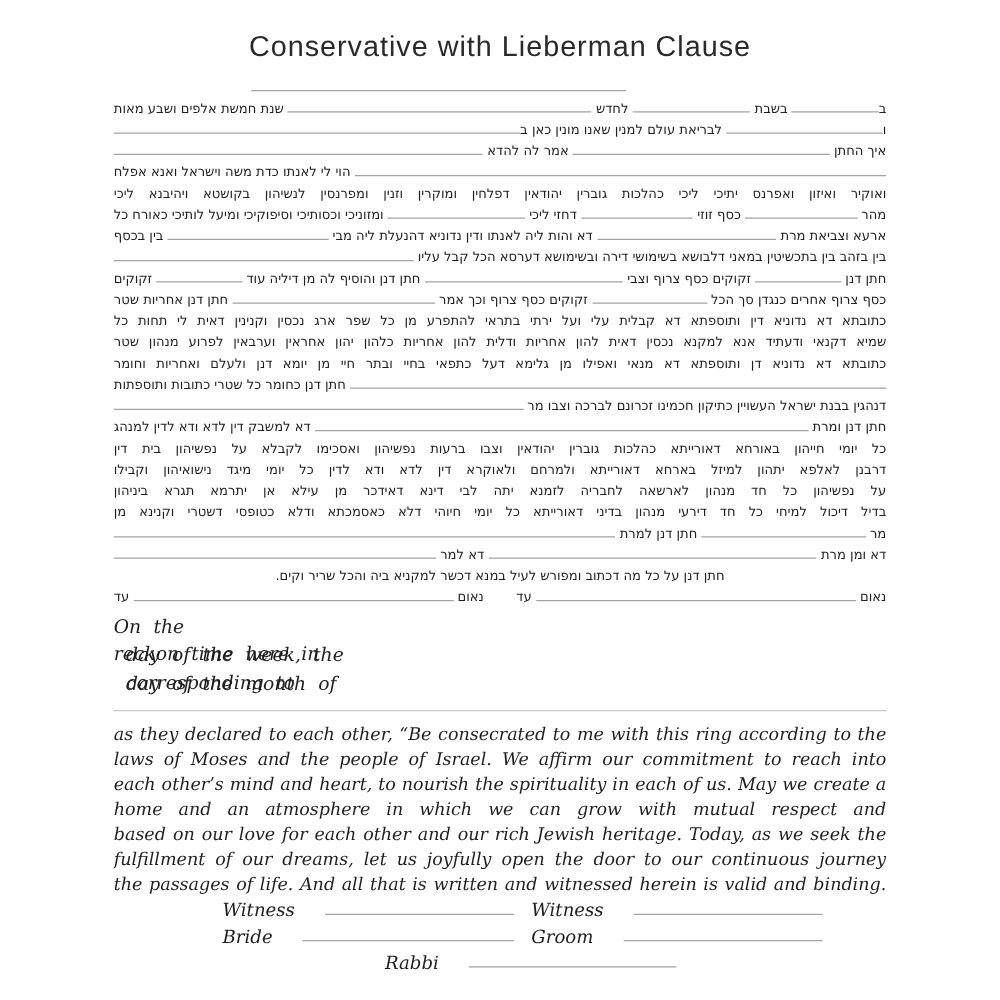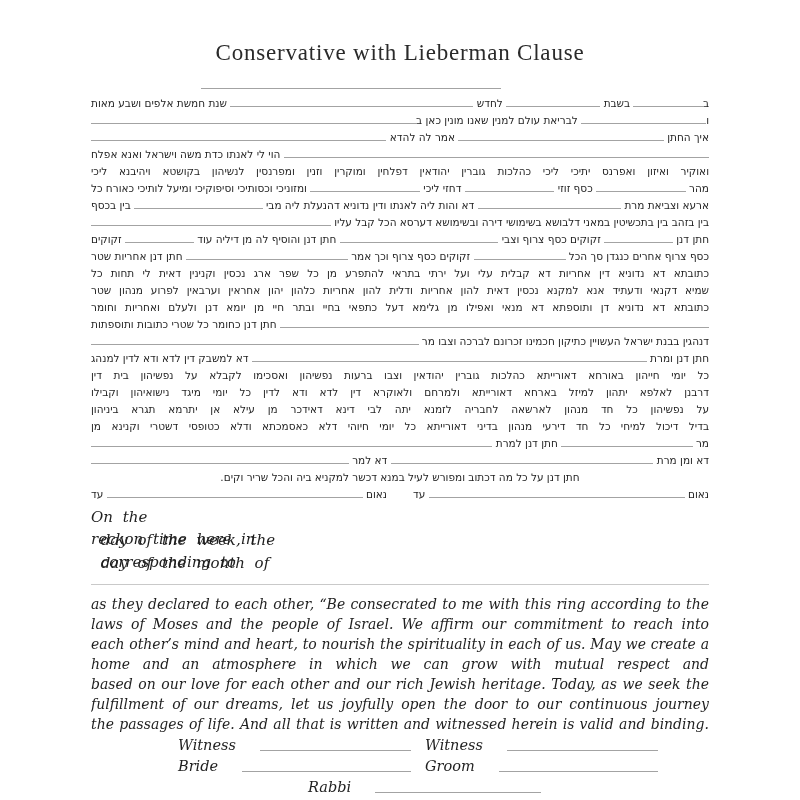--- a/index.html
+++ b/index.html
@@ -11,8 +11,8 @@
   html,body{margin:0;padding:0;width:800px;height:800px;background:var(--bg);overflow:hidden;}
   #page{width:800px;height:800px;position:relative;}
   #title{
-    padding-top:40px;height:30px;text-align:center;
-    font-family:Liberation Serif, serif;font-size:23px;font-weight:400;
+    padding-top:24px;height:30px;text-align:center;
+    font-family:Liberation Sans, sans-serif;font-size:23px;font-weight:400;
     letter-spacing:0.8px;color:#2a2a2a;
   }
   #content{width:618px;margin:8px 0 0 91px;}

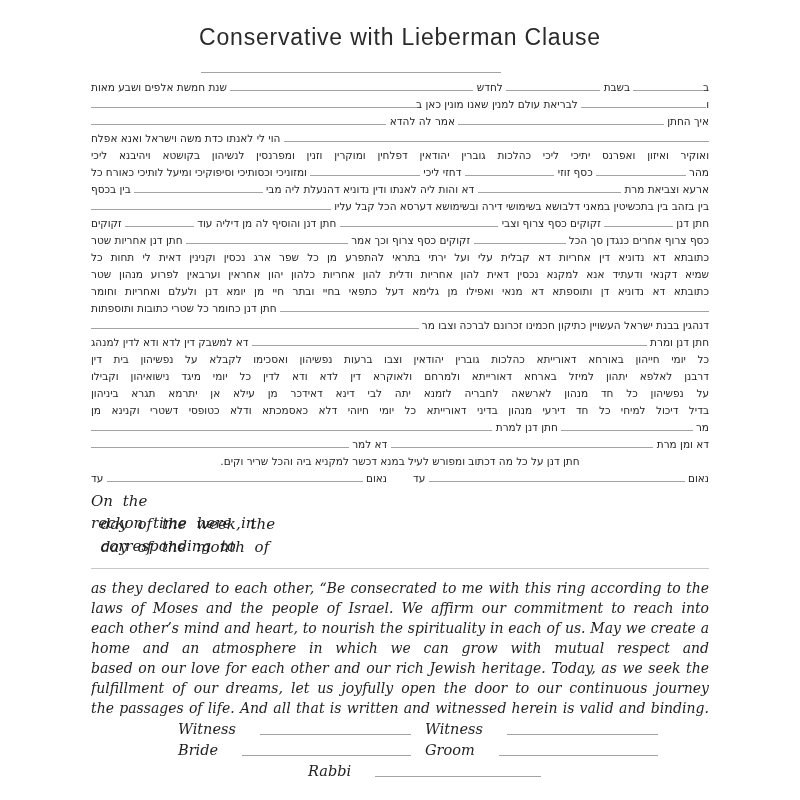--- a/index.html
+++ b/index.html
@@ -123,7 +123,7 @@
           <span class="blank" style="flex: 1 1 160px;"></span>
           <span class="seg"> חתן דנן אחריות שטר</span>
         </div>
-        <div class="heb justify">כתובתא דא נדוניא דין אחריות דא קבלית עלי ועל ירתי בתראי להתפרע מן כל שפר ארג נכסין וקנינין דאית לי תחות כל</div>
+        <div class="heb justify">כתובתא דא נדוניא דין ותוספתא דא קבלית עלי ועל ירתי בתראי להתפרע מן כל שפר ארג נכסין וקנינין דאית לי תחות כל</div>
         <div class="heb justify">שמיא דקנאי ודעתיד אנא למקנא נכסין דאית להון אחריות ודלית להון אחריות כלהון יהון אחראין וערבאין לפרוע מנהון שטר</div>
         <div class="heb justify">כתובתא דא נדוניא דן ותוספתא דא מנאי ואפילו מן גלימא דעל כתפאי בחיי ובתר חיי מן יומא דנן ולעלם ואחריות וחומר</div>
         <div class="heb flex">

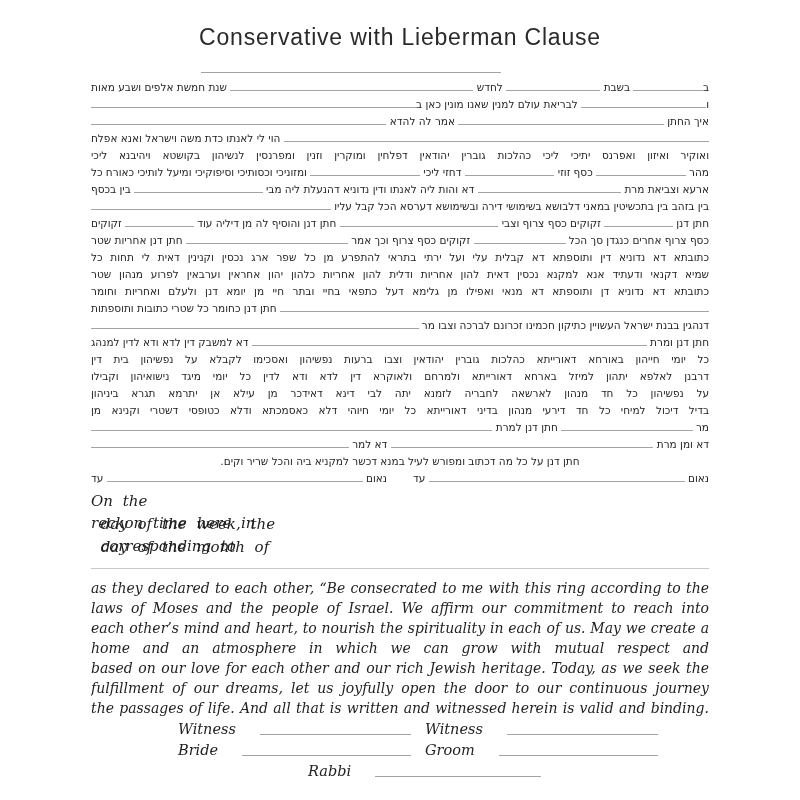--- a/index.html
+++ b/index.html
@@ -46,7 +46,7 @@
   
   #sigs{margin-top:3px;font-family:"DejaVu Serif",serif;font-style:italic;font-size:14.5px;color:var(--text);}
   .sig-row{display:flex;align-items:baseline;height:21px;}
-  .sig-field{display:flex;align-items:center;flex:0 0 233px;margin-right:14px;gap:16px;}
+  .sig-field{display:flex;align-items:flex-start;flex:0 0 233px;margin-right:14px;gap:16px;}
   .sig-label{white-space:pre;}
   .sig-line{flex:1 1 auto;height:10px;border-bottom:1px solid var(--blank);margin-left:8px;}
 </style>

